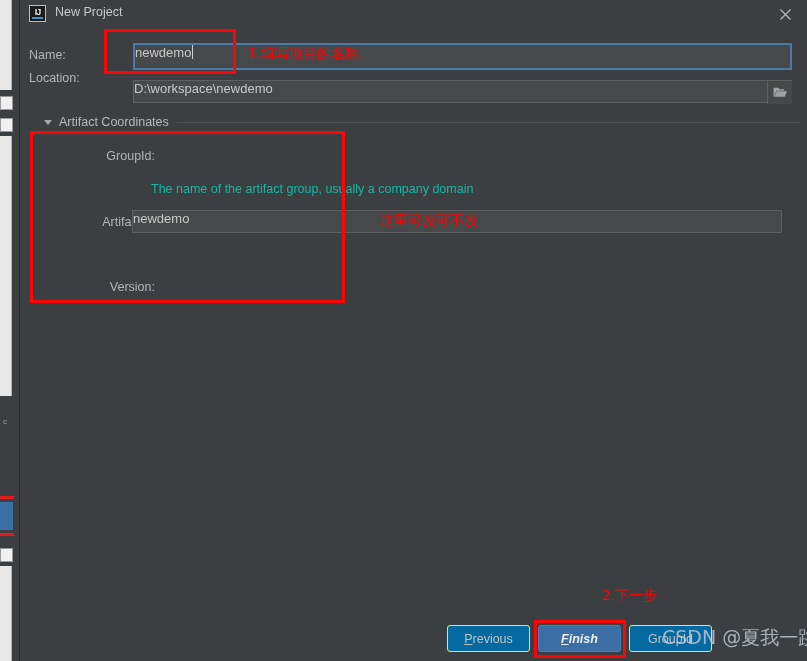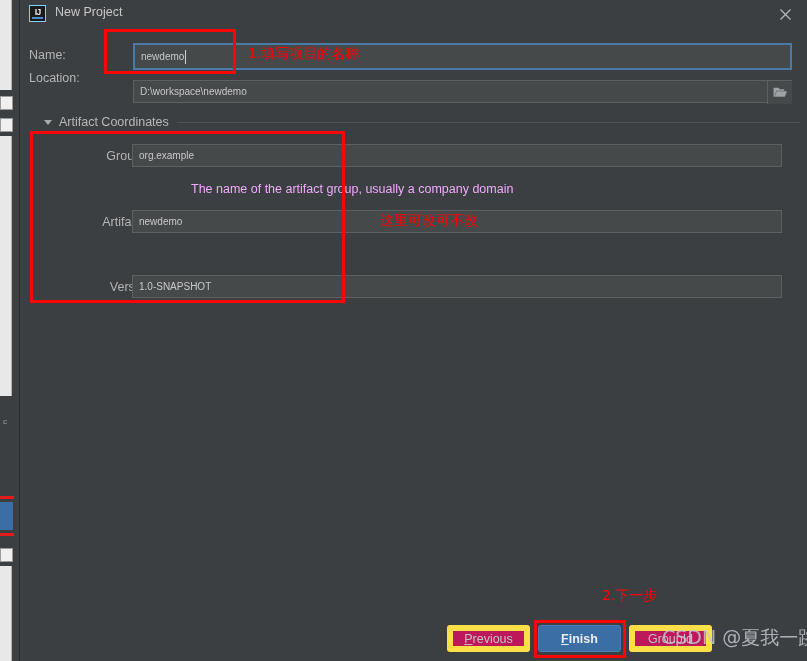--- a/index.html
+++ b/index.html
@@ -98,9 +98,8 @@
     background: #45494a;
     border: 1px solid #5e6060;
     height: 23px;
-    display: flex; align-items: center;
-    padding-left: 6px;
-    font-size: 10px;
+    display: flex; align-items: flex-start;
+    font-size: 13px;
     color: #c9c9c9;
   }
   .text-field.focused {

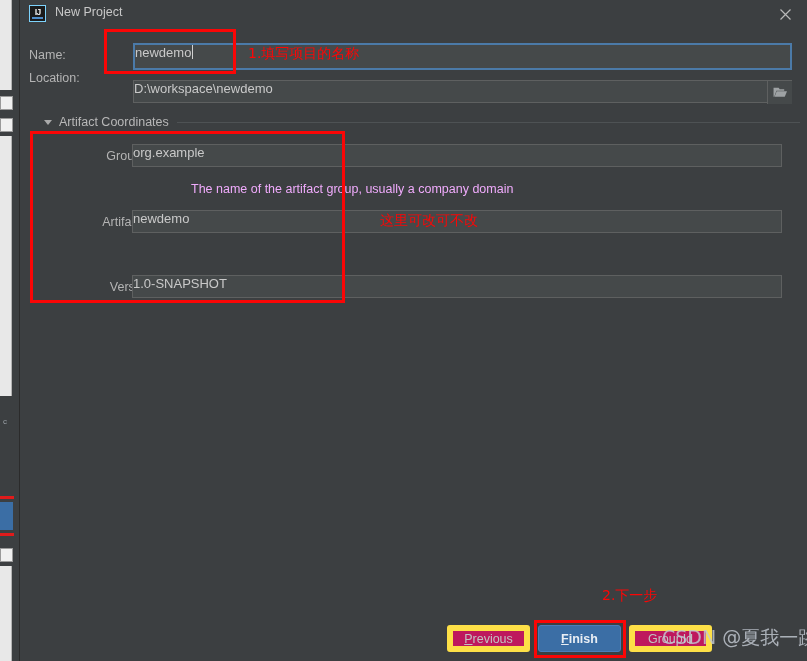--- a/index.html
+++ b/index.html
@@ -249,9 +249,6 @@
   </div>
 
   <div class="row-label" style="left:43px; top:149px; width:92px; text-align:right;">GroupId:</div>
-  <div class="text-field" style="left:112px; top:144px; width:650px;">
-    <span>org.example</span>
-  </div>
   <div class="hint-text" style="left:131px; top:182px;">The name of the artifact group, usually a company domain</div>
 
   <div class="row-label" style="left:43px; top:215px; width:92px; text-align:right;">ArtifactId:</div>

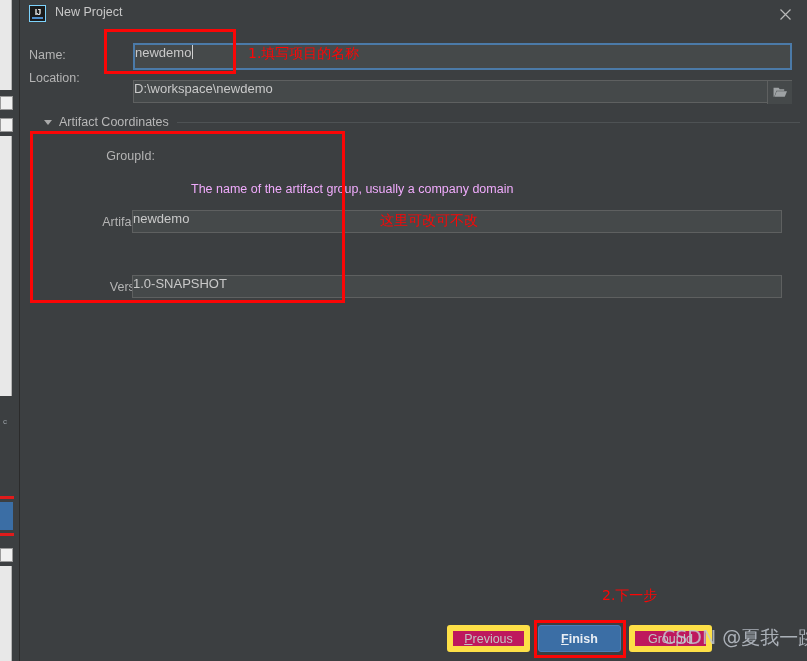--- a/index.html
+++ b/index.html
@@ -115,8 +115,7 @@
   .hint-text {
     position: absolute;
     font-size: 12.5px;
-    color: #f0abfc;
-    margin-left: 40px;
+    color: #14b8a6;
   }
   #folder-btn {
     position: absolute;

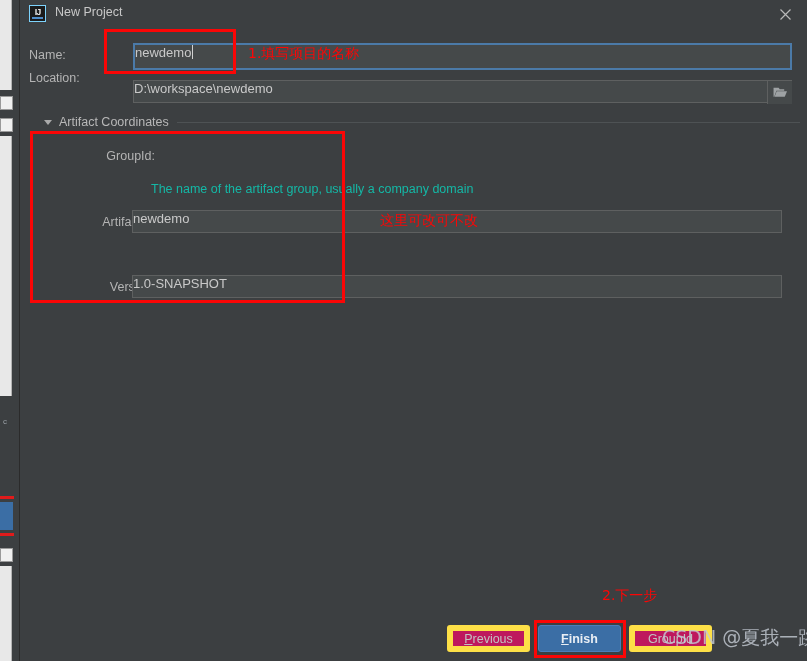--- a/index.html
+++ b/index.html
@@ -256,9 +256,6 @@
   </div>
 
   <div class="row-label" style="left:43px; top:280px; width:92px; text-align:right;">Version:</div>
-  <div class="text-field" style="left:112px; top:275px; width:650px;">
-    <span>1.0-SNAPSHOT</span>
-  </div>
 
   <div class="anno-box" style="left:84px; top:29px; width:132px; height:45px;"></div>
   <div class="anno-text" style="left:228px; top:45px;">1.填写项目的名称</div>

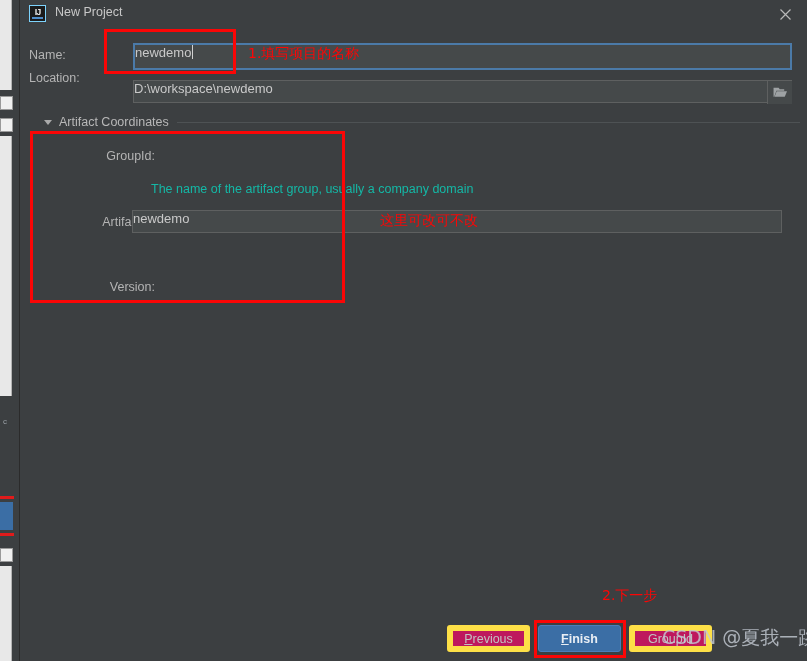--- a/index.html
+++ b/index.html
@@ -166,9 +166,9 @@
   .dlg-button {
     position: absolute;
     height: 27px;
-    border: 6px solid #fde047;
+    border: 1px solid #fde047;
     border-radius: 3px;
-    background: #be185d;
+    background: #0369a1;
     color: #c2c2c2;
     font-size: 12.5px;
     display: flex; align-items: center; justify-content: center;

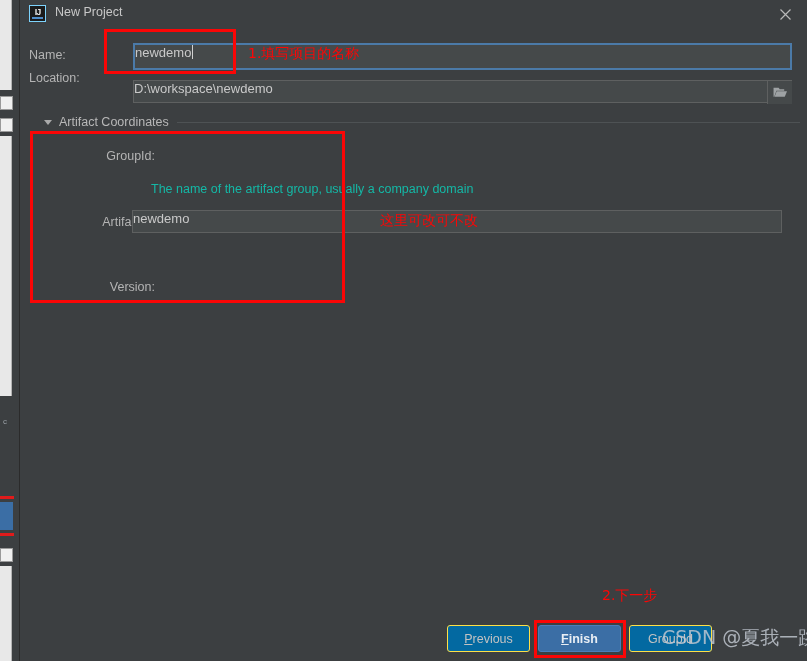--- a/index.html
+++ b/index.html
@@ -269,7 +269,7 @@
     <span><u>P</u><span>revious</span></span>
   </div>
 
-  <div class="dlg-button primary" style="left:518px; top:625px; width:83px;">
+  <div class="dlg-button primary" style="left:518px; top:625px; width:83px;font-style:italic;">
     <span><u>F</u><span>inish</span></span>
   </div>
 

